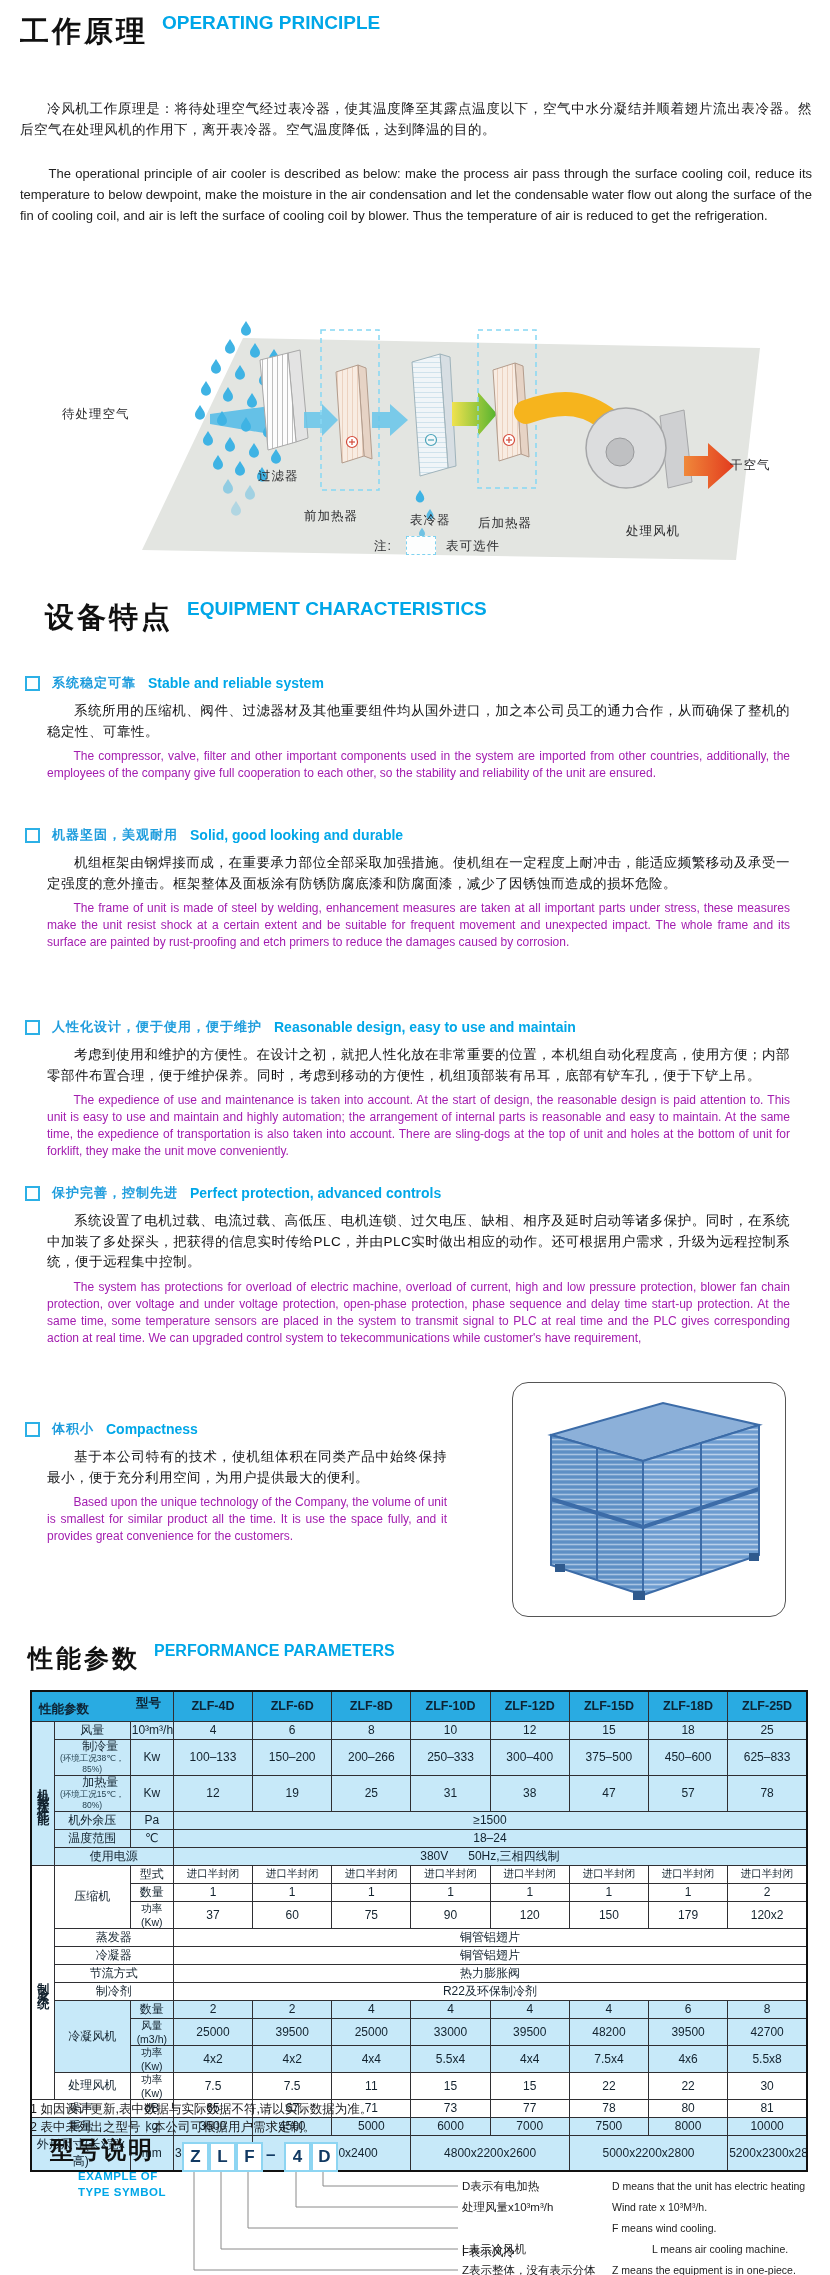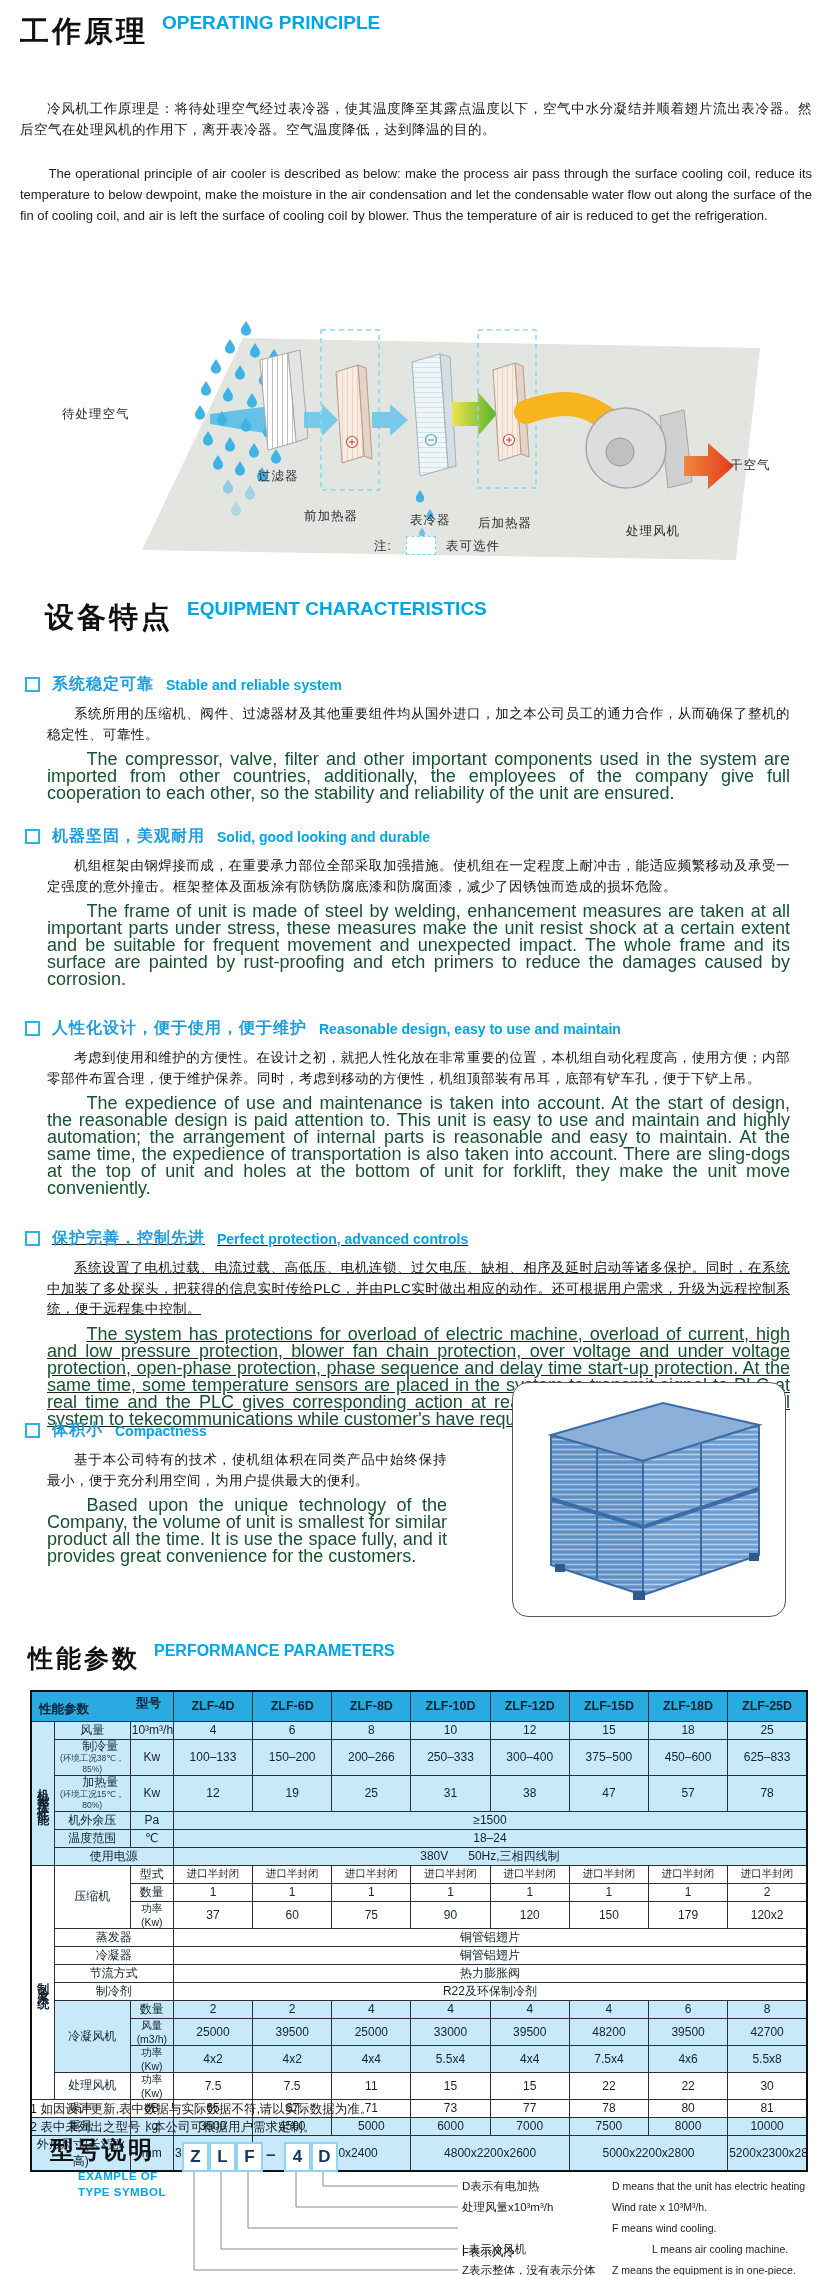--- a/index.html
+++ b/index.html
@@ -26,7 +26,7 @@
   .feature{position:absolute;left:20px;width:792px;}
   .feature .title-row{display:flex;align-items:center;gap:12px;margin-bottom:9px;}
   .bullet{width:11px;height:11px;border:2px solid #2cb0e6;display:inline-block;flex:0 0 auto;margin-left:5px;}
-  .f-cn{font-size:16px;font-weight:bold;color:#1f9ddd;letter-spacing:1px;}
+  .f-cn{font-size:13px;font-weight:bold;color:#1f9ddd;letter-spacing:1px;}
   .f-en{font-size:14px;font-weight:bold;color:#00a7e8;}
   .f-body-cn{margin:0 0 6px 27px;width:743px;font-size:13.5px;line-height:20.5px;color:#141416;text-align:justify;text-indent:2em;letter-spacing:.5px;}
   .f-body-en{margin:0 0 0 27px;width:743px;font-size:18px;line-height:17px;color:#14532d;text-align:justify;text-indent:2.2em;}

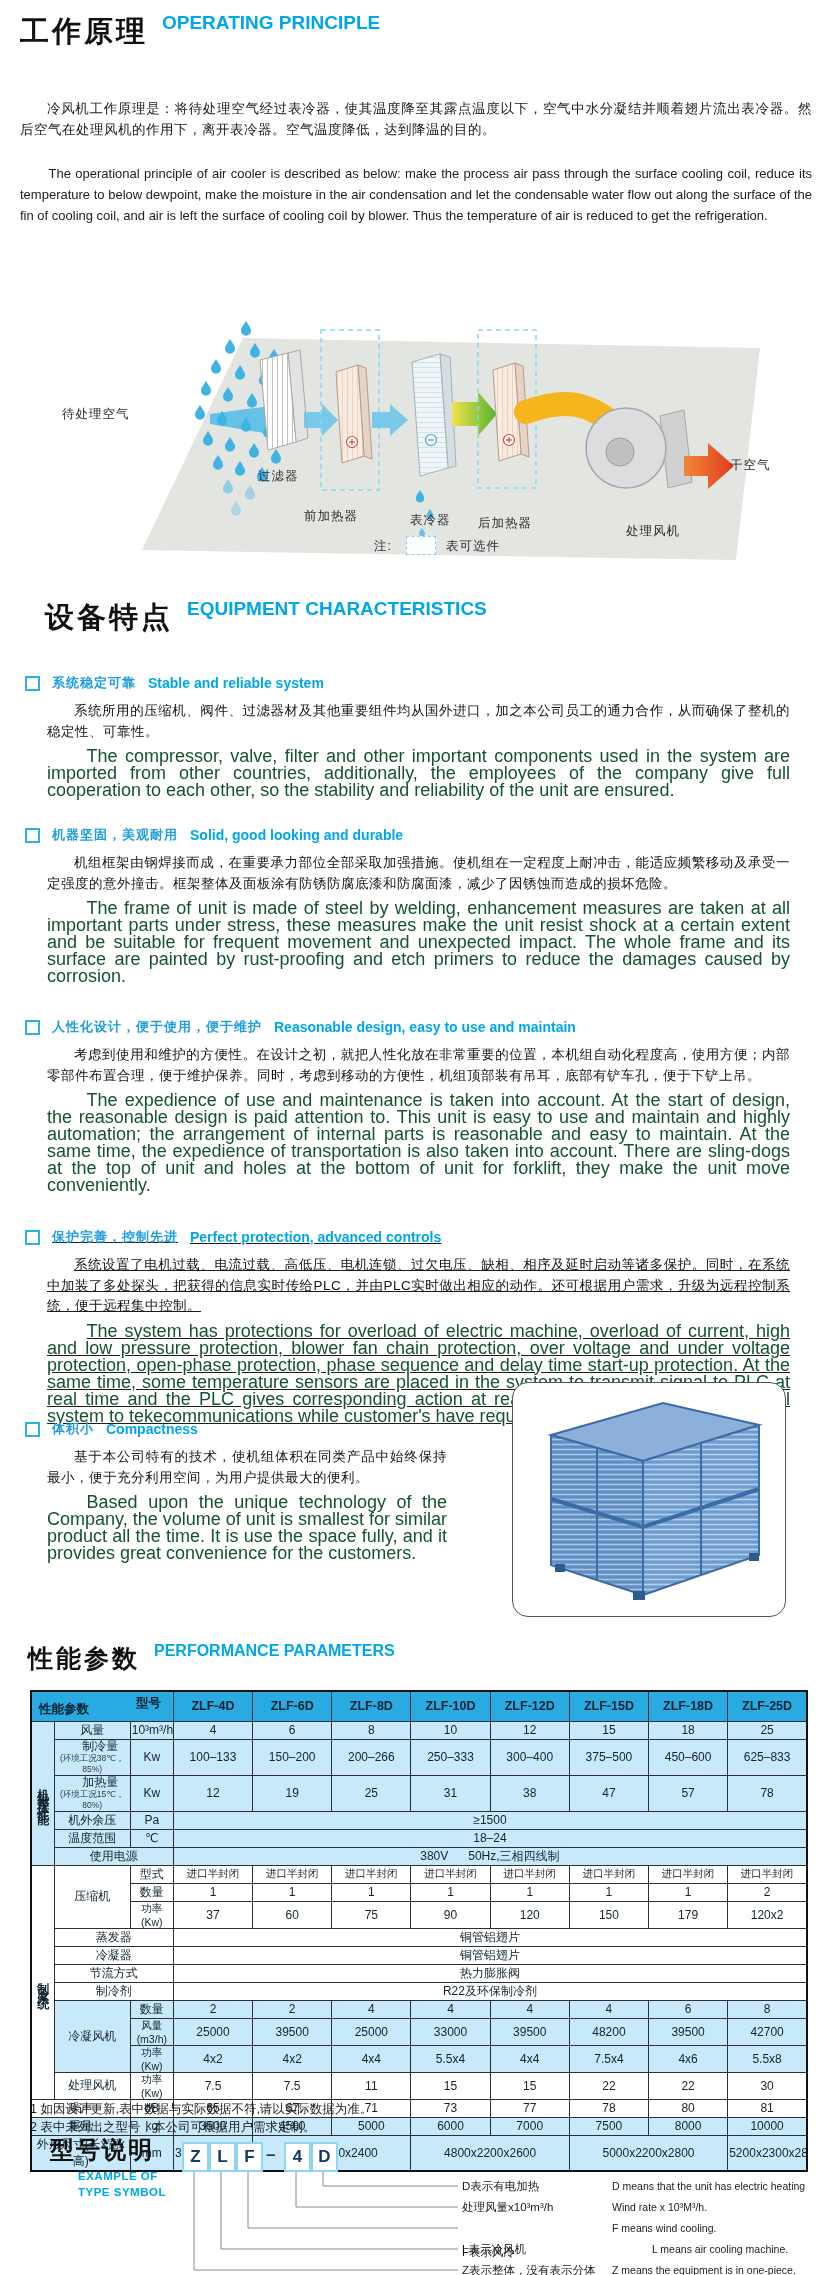--- a/index.html
+++ b/index.html
@@ -29,7 +29,7 @@
   .f-cn{font-size:13px;font-weight:bold;color:#1f9ddd;letter-spacing:1px;}
   .f-en{font-size:14px;font-weight:bold;color:#00a7e8;}
   .f-body-cn{margin:0 0 6px 27px;width:743px;font-size:13.5px;line-height:20.5px;color:#141416;text-align:justify;text-indent:2em;letter-spacing:.5px;}
-  .f-body-en{margin:0 0 0 27px;width:743px;font-size:18px;line-height:17px;color:#14532d;text-align:justify;text-indent:2.2em;}
+  .f-body-en{margin:0 0 0 27px;width:743px;font-size:12px;line-height:17px;color:#a21caf;text-align:justify;text-indent:2.2em;}
   .feature.narrow .f-body-cn,.feature.narrow .f-body-en{width:400px;}
 
   

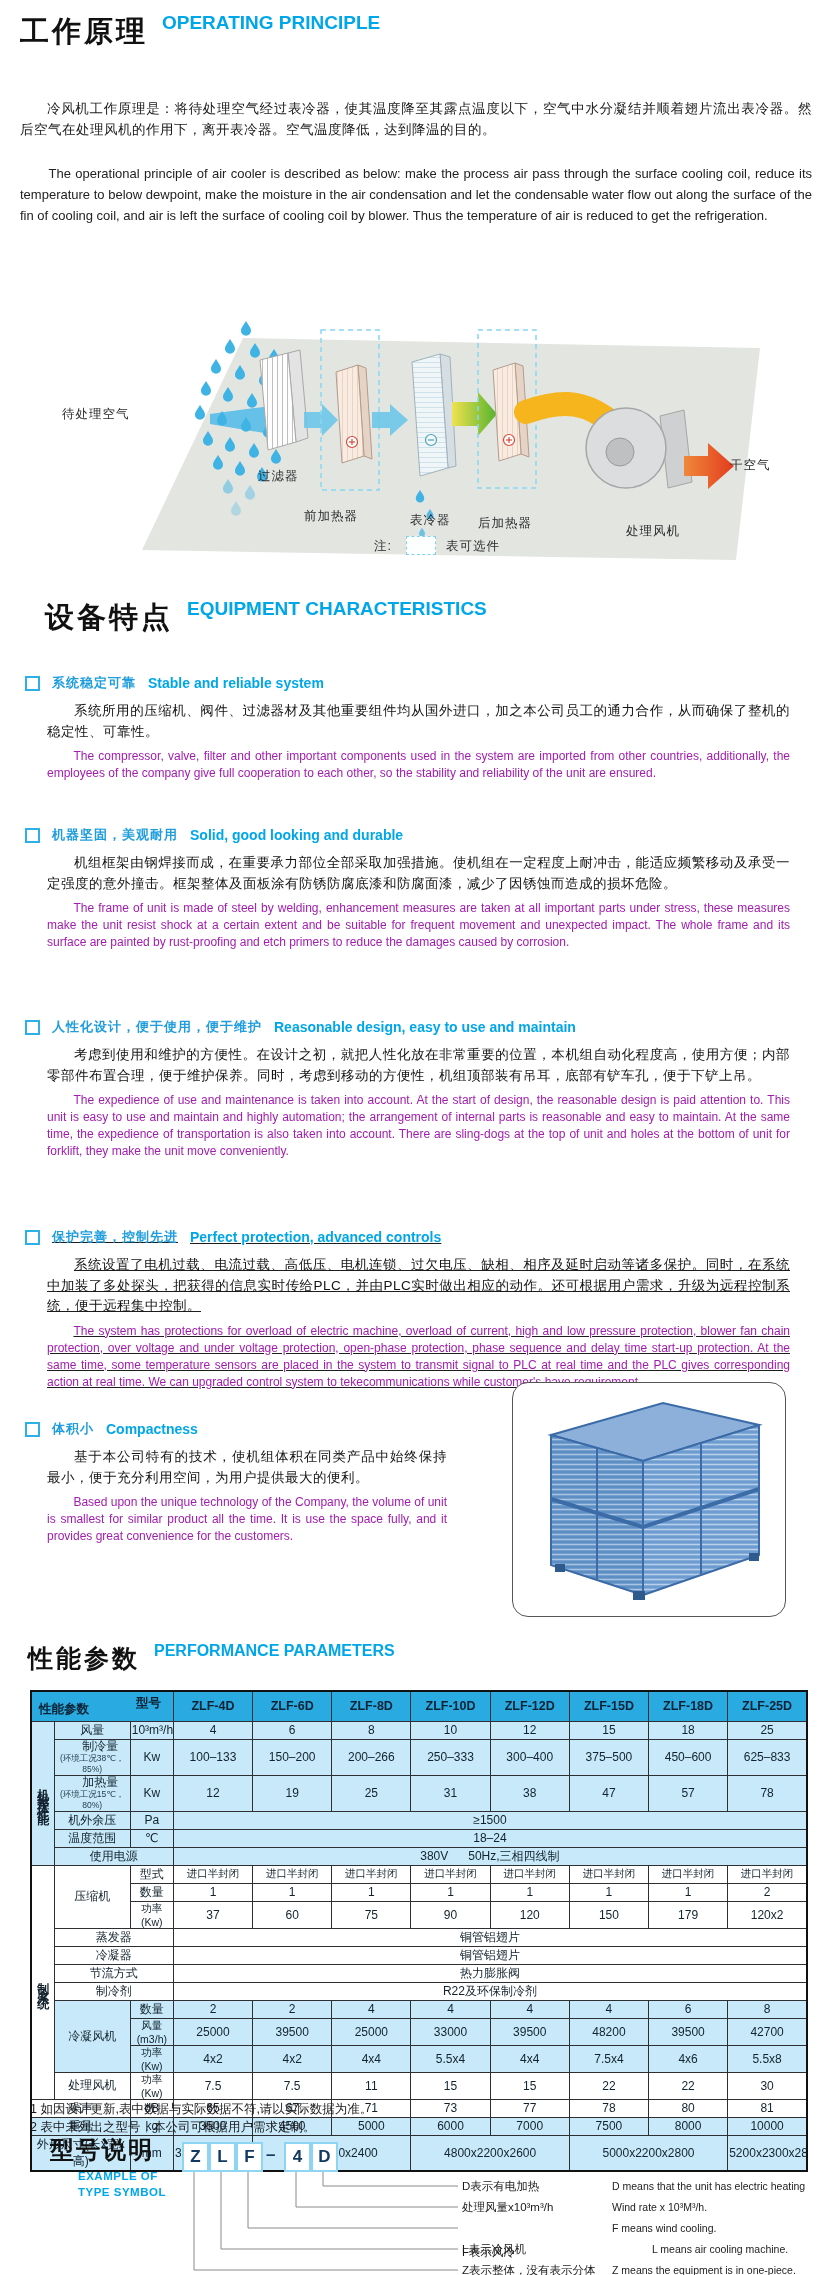--- a/index.html
+++ b/index.html
@@ -235,7 +235,7 @@
     <p class="f-body-en">The expedience of use and maintenance is taken into account. At the start of design, the reasonable design is paid attention to. This unit is easy to use and maintain and highly automation; the arrangement of internal parts is reasonable and easy to maintain. At the same time, the expedience of transportation is also taken into account. There are sling-dogs at the top of unit and holes at the bottom of unit for forklift, they make the unit move conveniently.</p>
   </div>
 
-  <div class="feature" style="top:1228px;text-decoration:underline;">
+  <div class="feature" style="top:1184px;">
     <div class="title-row">
       <span class="bullet"></span>
       <span class="f-cn">保护完善，控制先进</span>

